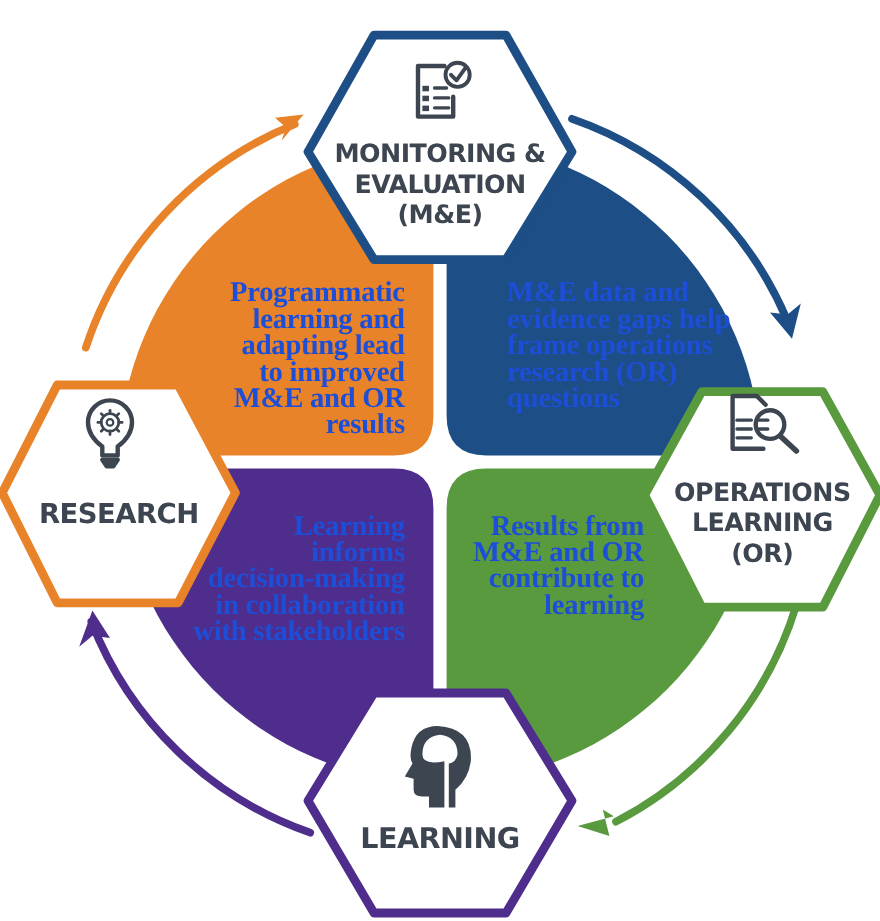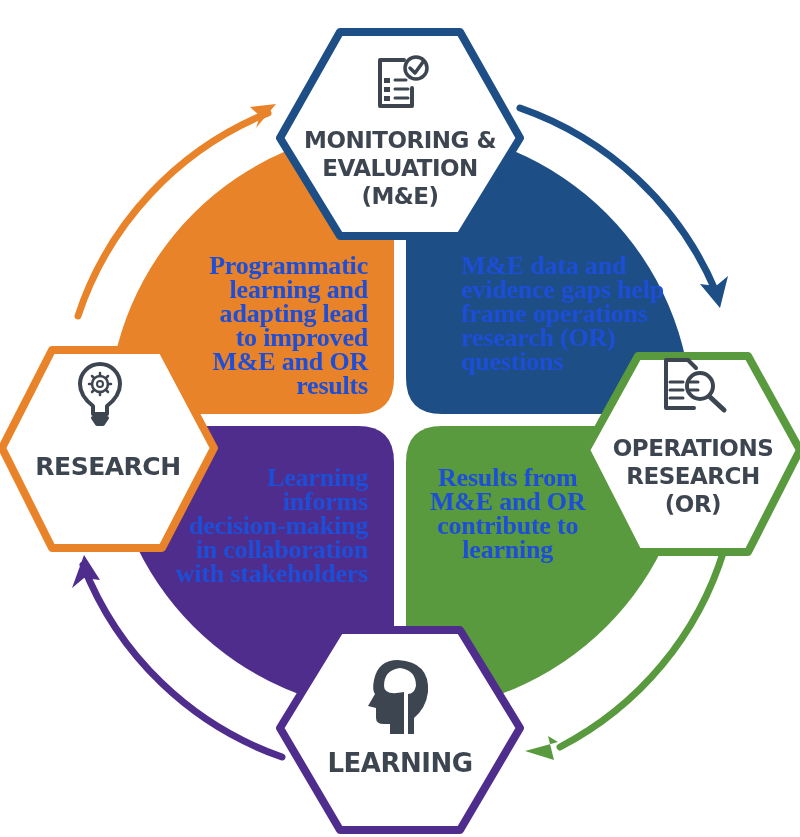--- a/index.html
+++ b/index.html
@@ -111,7 +111,7 @@
 EVALUATION
 (M&amp;E)</div>
 <div class="hex-label" style="left:586px; top:434px; width:214px; font-size:23px; line-height:28px;">OPERATIONS
-RESEARCH
+LEARNING
 (OR)</div>
 <div class="hex-label" style="left:280px; top:748px; width:240px; font-size:26px; line-height:30px;">LEARNING</div>
 <div class="hex-label" style="left:2px; top:452px; width:212px; font-size:25px; line-height:30px;">RESEARCH</div>

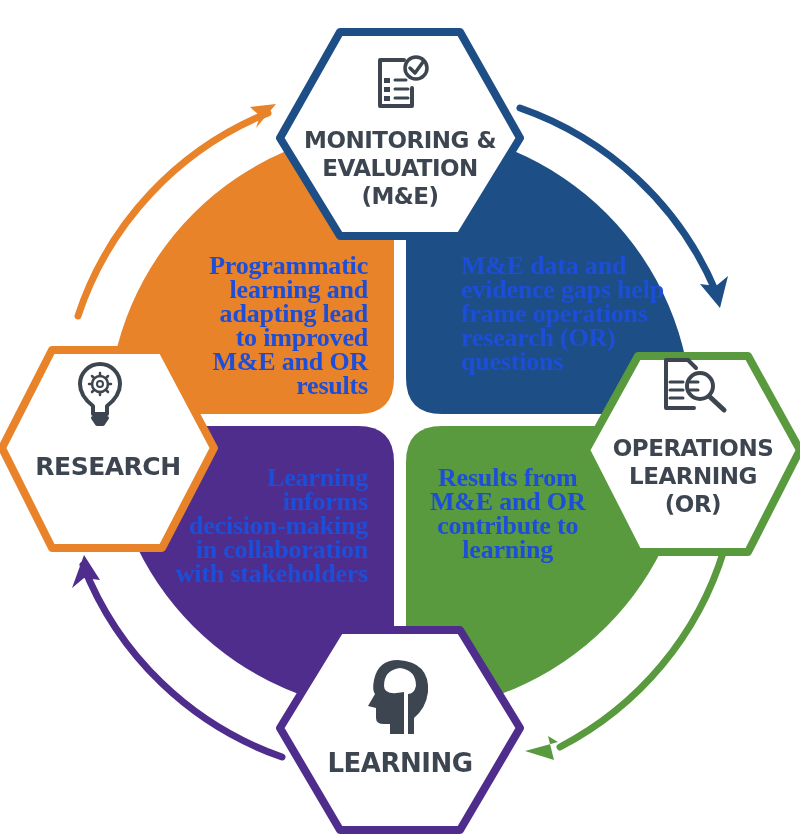--- a/index.html
+++ b/index.html
@@ -127,7 +127,7 @@
 frame operations
 research (OR)
 questions</div>
-<div class="quad-text" style="left:430px; top:466px; text-align:center;">Results from
+<div class="quad-text" style="left:430px; top:466px; text-align:right;">Results from
 M&amp;E and OR
 contribute to
 learning</div>

